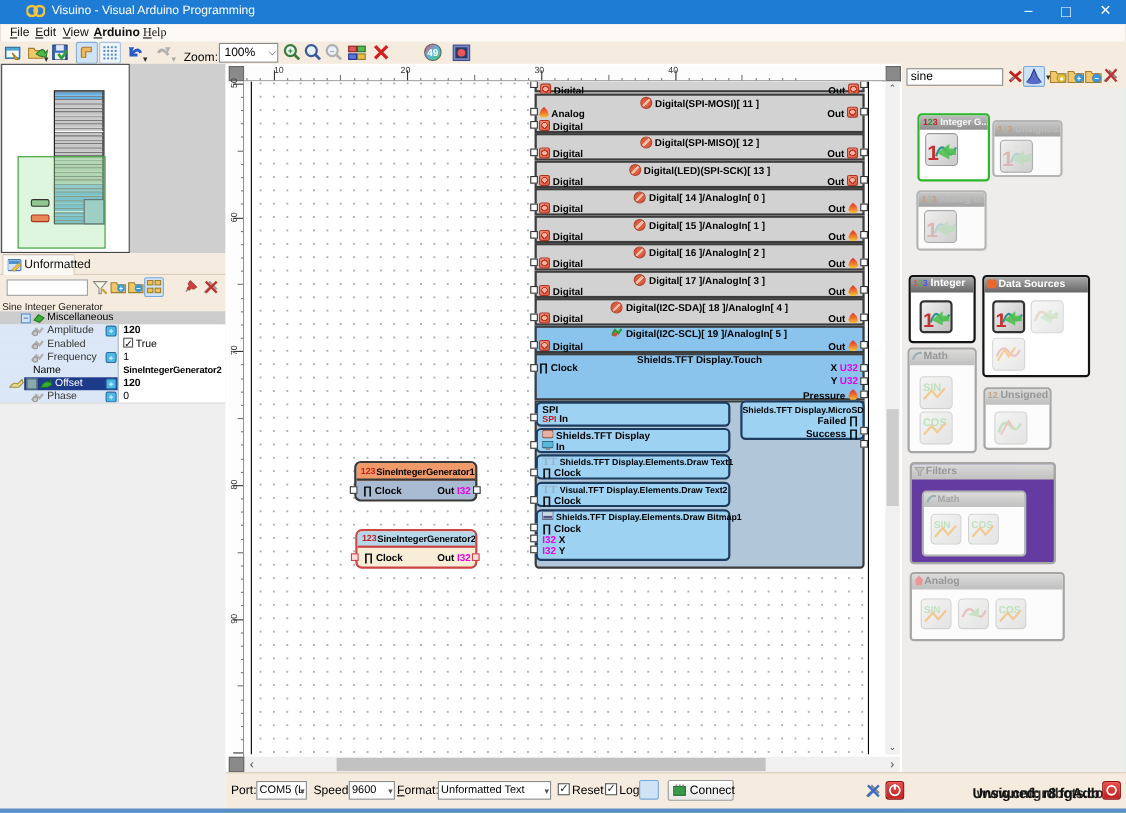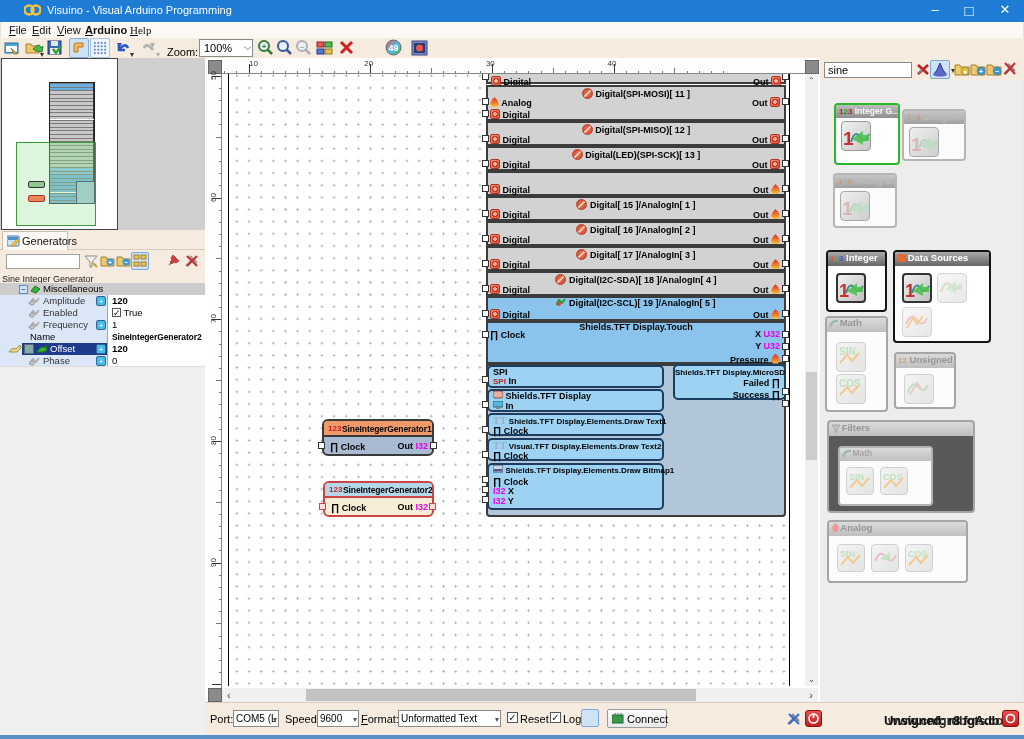--- a/index.html
+++ b/index.html
@@ -494,6 +494,7 @@
         <div style="position: absolute; left: 264px; top: 84px; width: 294px; text-align: right; font-size: 9px; font-weight: 700;">Out <span class="dicon"></span></div>
         <div style="position: absolute; left: 560px; top: 86px; width: 7px; height: 7px; background: rgb(255, 255, 255); border: 1px solid rgb(51, 51, 51); z-index: 5;"></div>
         <div style="position: absolute; left: 264px; top: 96.5px; width: 300px; height: 25px; background: rgb(210, 210, 210); border: 2px solid rgb(60, 60, 60);"></div>
+        <div style="position: absolute; left: 264px; top: 97.5px; width: 300px; height: 12px; text-align: center; font-size: 9px; font-weight: 700; color: rgb(0, 0, 0);"><span class="noicon"></span> Digital[ 14 ]/AnalogIn[ 0 ]</div>
         <div style="position: absolute; left: 268px; top: 109px; font-size: 9px; font-weight: 700;"><span class="dicon"></span> Digital</div>
         <div style="position: absolute; left: 260px; top: 111px; width: 7px; height: 7px; background: rgb(255, 255, 255); border: 1px solid rgb(51, 51, 51); z-index: 5;"></div>
         <div style="position: absolute; left: 264px; top: 109px; width: 294px; text-align: right; font-size: 9px; font-weight: 700;">Out <span class="flame"></span></div>

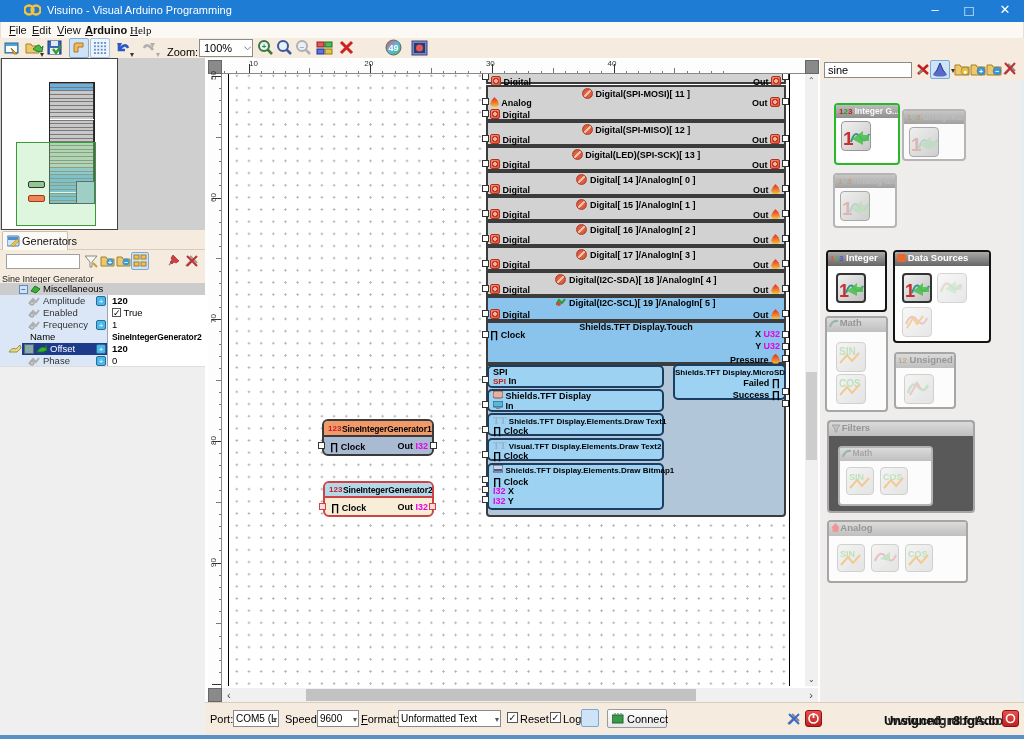--- a/index.html
+++ b/index.html
@@ -233,7 +233,7 @@
           <rect x="1" y="2" width="10" height="3" fill="#4a90d0"></rect>
           <path d="M4 10 L10 4 L12 6 L6 12 Z" fill="#f0c040" stroke="#a07820" stroke-width="0.5"></path>
         </svg>
-        <span style="position:absolute;left:19px;top:3px;">Generators</span>
+        <span style="position:absolute;left:19px;top:3px;">Unformatted</span>
       </div>
     </div>
   <div id="propsearch" class="abs"></div>

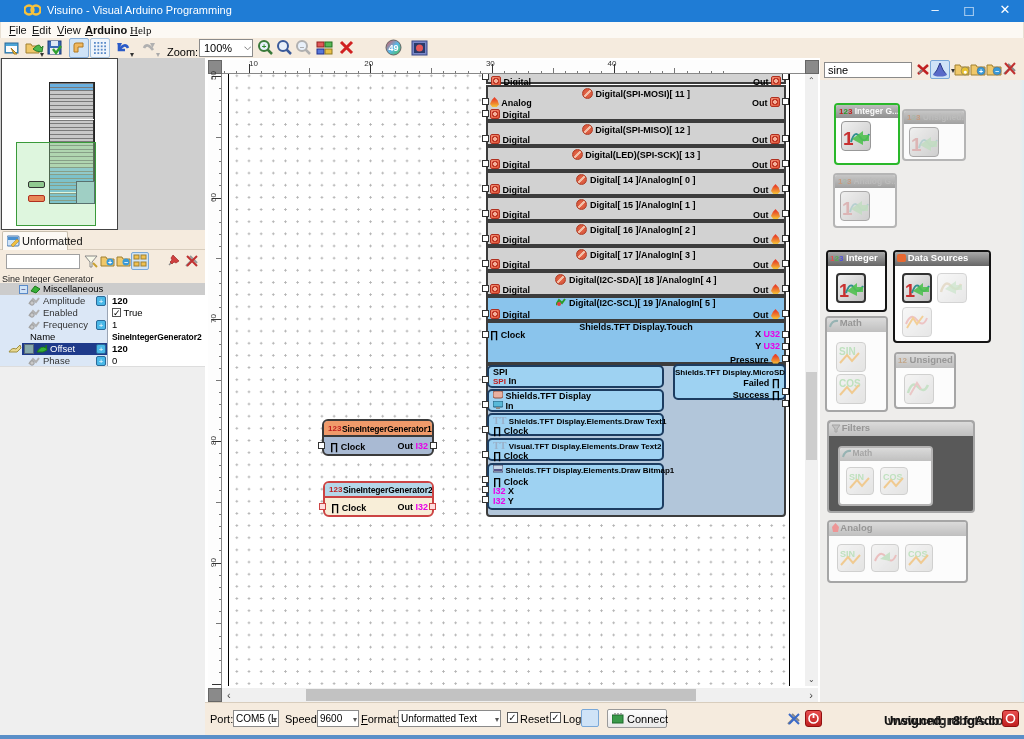--- a/index.html
+++ b/index.html
@@ -724,7 +724,7 @@
           <path d="M5 20 L12 8 L16 14" stroke="#d99" stroke-width="2" fill="none"></path>
         </svg></div>
     </div>
-    <div style="position: absolute; left: 7px; top: 362px; width: 148px; height: 93px; background: #404040; border: 2px solid rgb(154, 154, 154); border-radius: 4px; opacity: 0.85;">
+    <div style="position: absolute; left: 7px; top: 362px; width: 133px; height: 93px; background: #4c1d95; border: 2px solid rgb(154, 154, 154); border-radius: 4px; opacity: 0.85;">
       <div class="palhead" style="background:linear-gradient(180deg,#d8d8d8,#b8b8b8);color:#888;"><svg width="10" height="10" style="position:relative;top:1px;left:2px;">
           <path d="M1 2 L9 2 L6 6 L6 9 L4 9 L4 6 Z" fill="#bbb" stroke="#999"></path>
         </svg> <span style="position:relative;top:-1px;">Filters</span></div>

